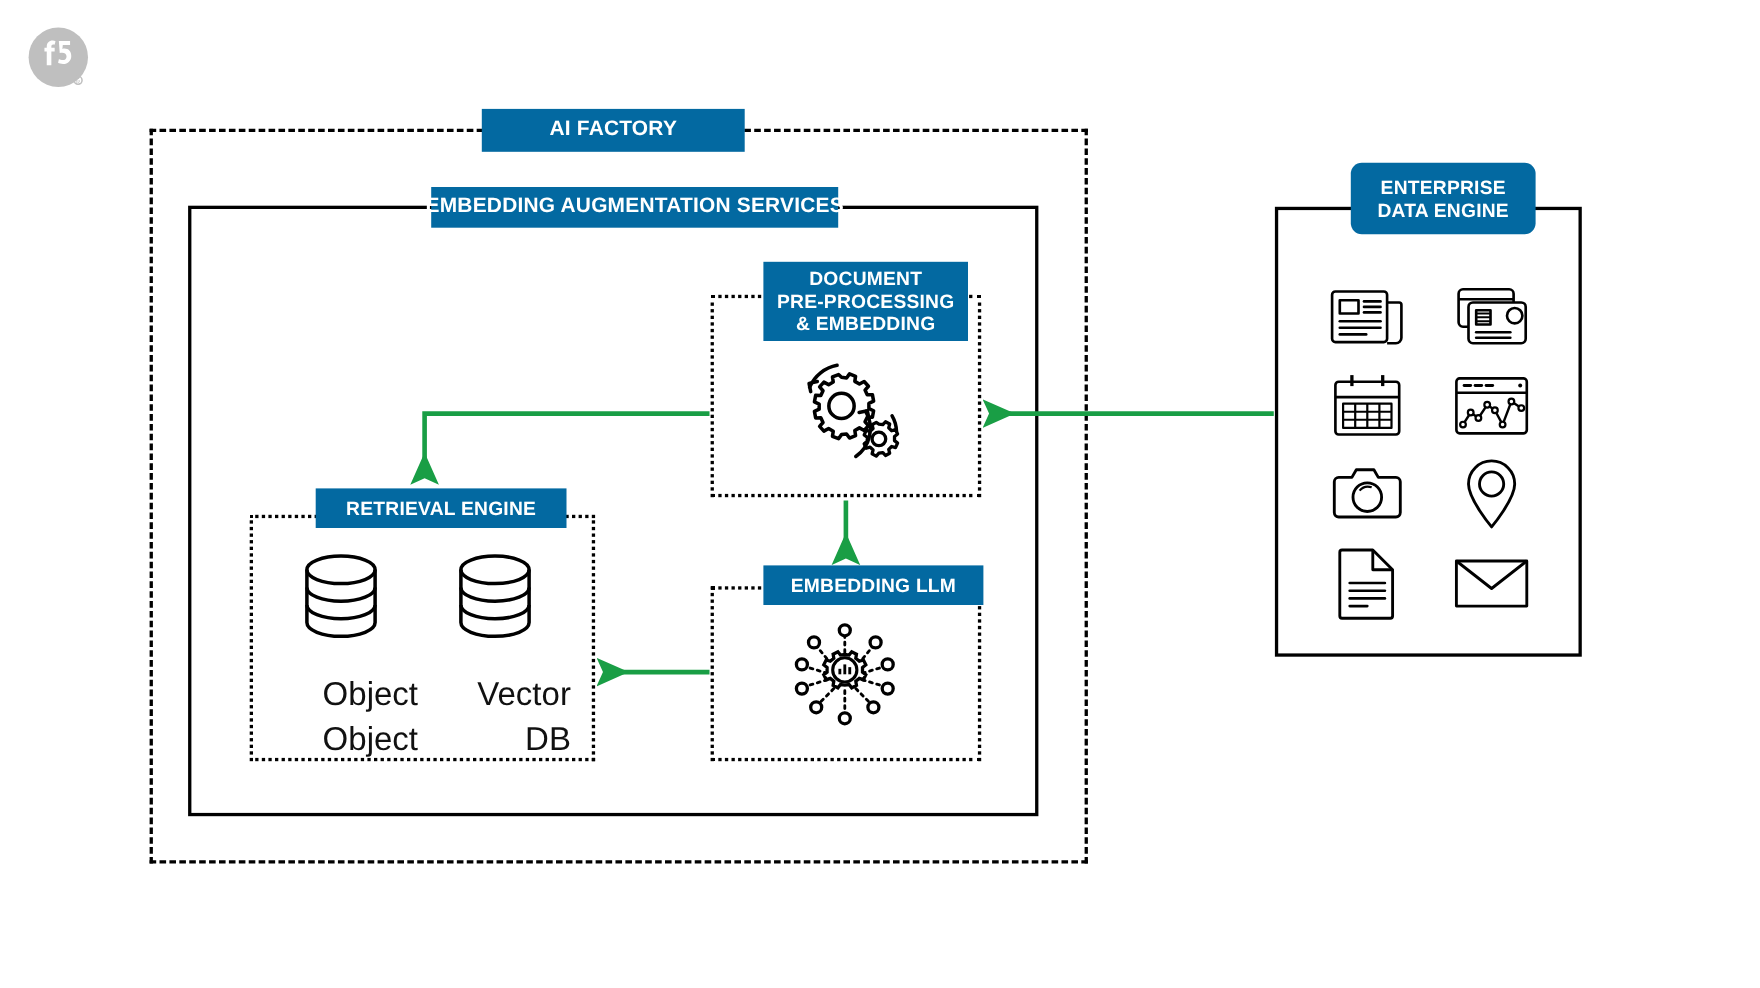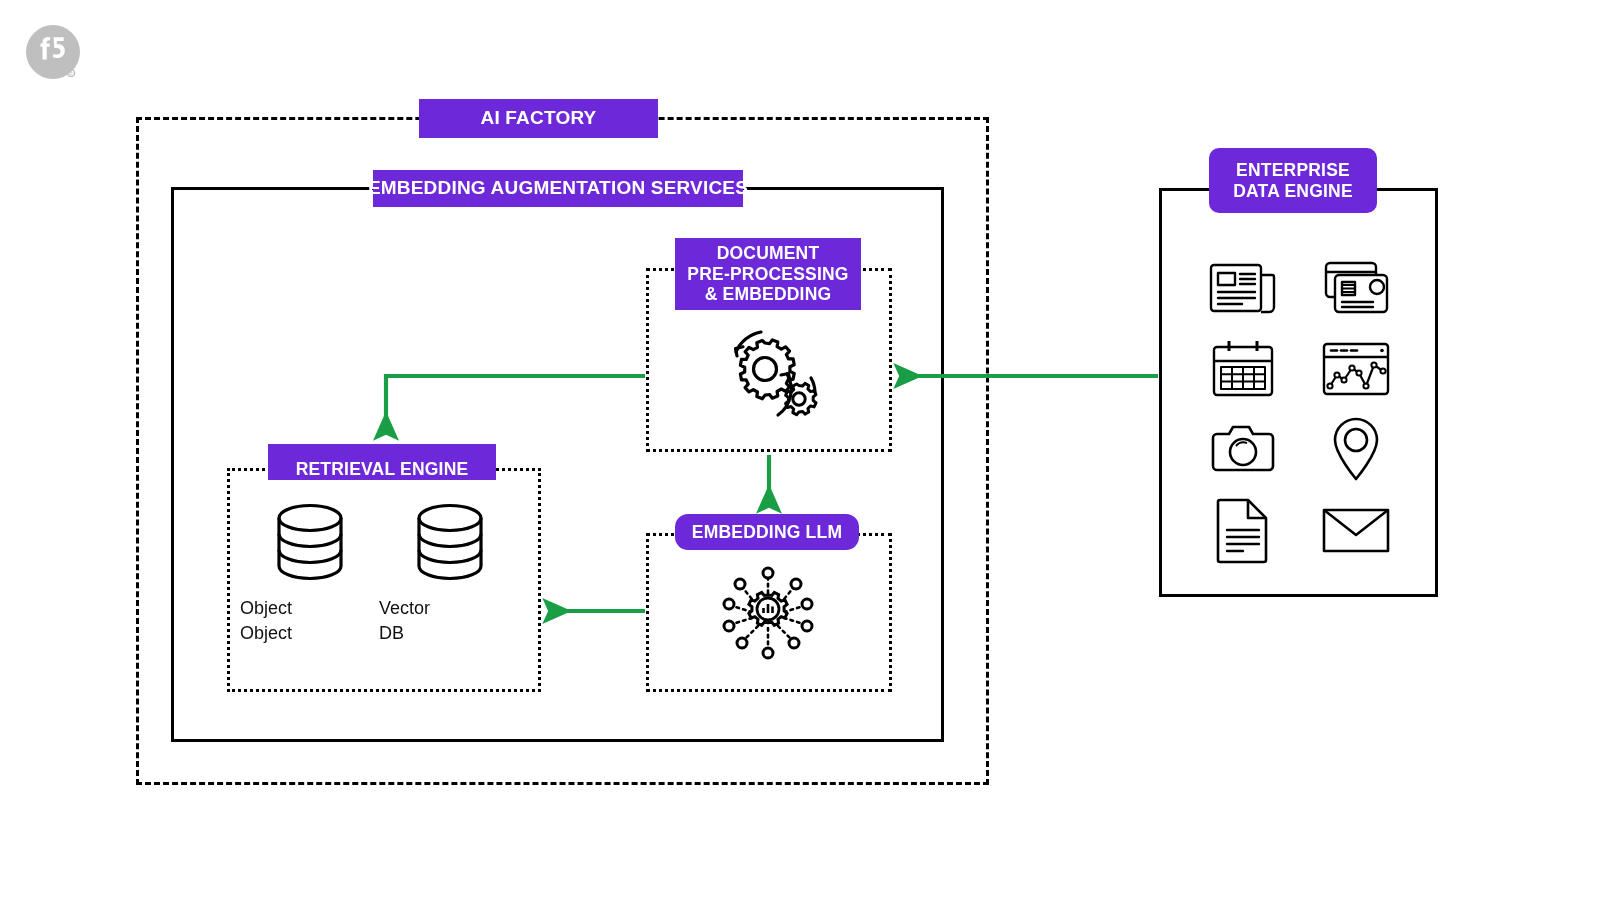--- a/index.html
+++ b/index.html
@@ -42,7 +42,7 @@
   .chip {
     position: absolute;
     box-sizing: border-box;
-    background: #6d28d9;
+    background: #0369a1;
     color: #ffffff;
     font-weight: bold;
     text-align: center;
@@ -53,6 +53,7 @@
     justify-content: center;
     z-index: 40;
     white-space: nowrap;
+    margin-left: 19px;
   }
   .chip span { display: block; line-height: 1.18; }
 

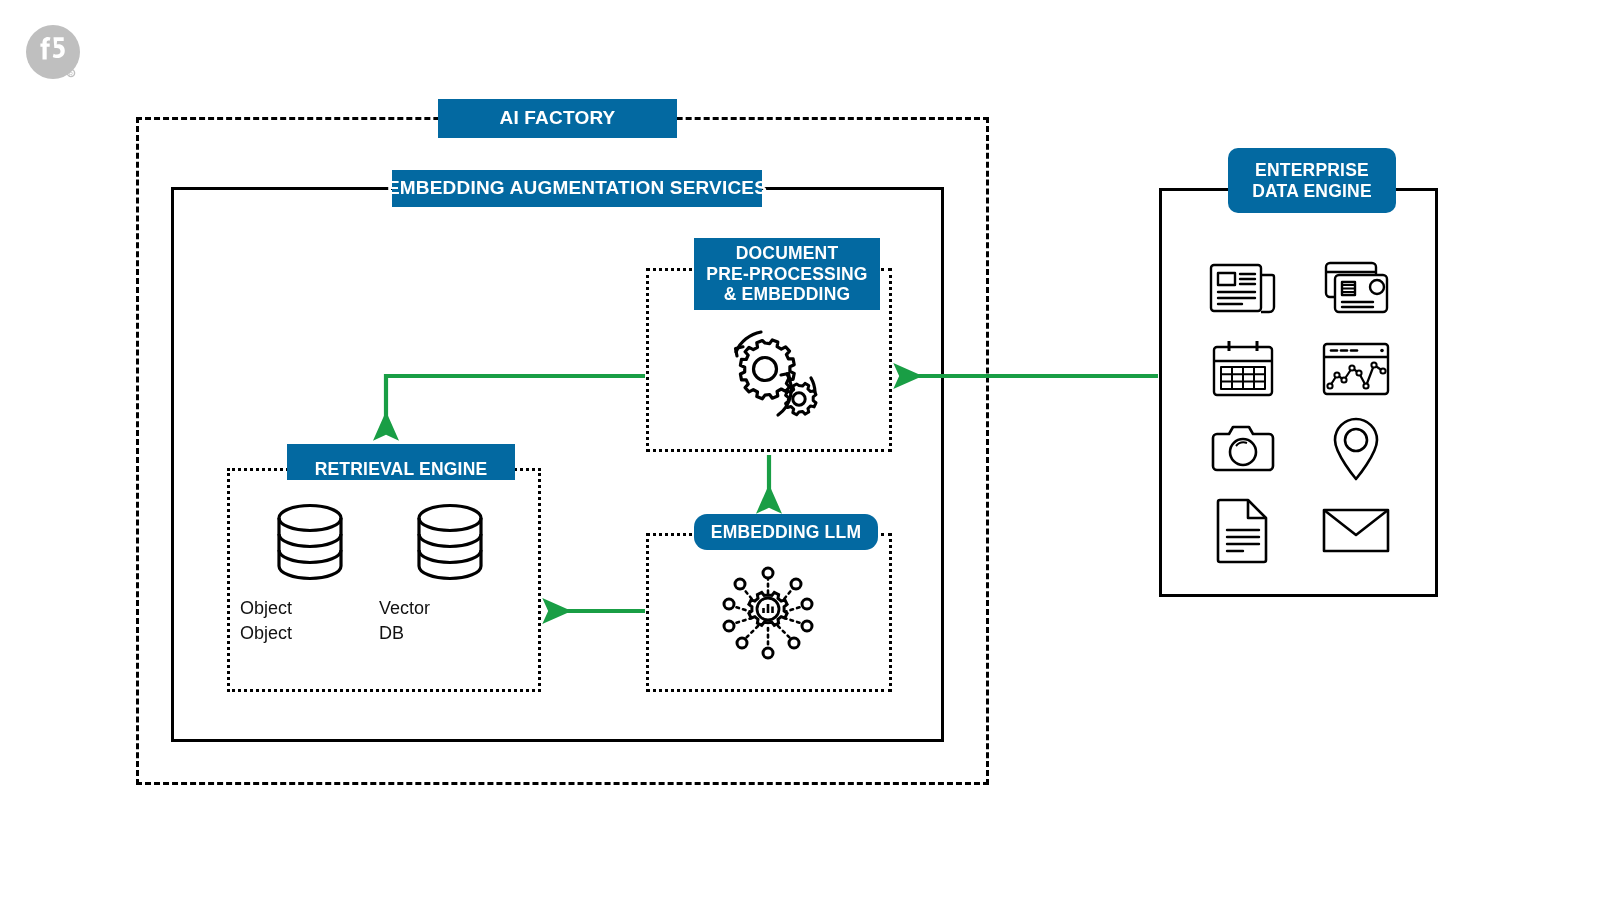--- a/index.html
+++ b/index.html
@@ -61,7 +61,7 @@
   #chip-ras           { left: 373px; top: 170px; width: 370px; height: 37px; font-size: 19px; }
   #chip-docprep       { left: 675px; top: 238px; width: 186px; height: 72px; font-size: 17.5px; }
   #chip-embllm        { left: 675px; top: 514px; width: 184px; height: 36px; font-size: 17.5px; border-radius: 13px; }
-  #chip-retrieval     { left: 268px; top: 444px; width: 228px; height: 36px; font-size: 17.5px; justify-content: flex-end; }
+  #chip-retrieval     { left: 268px; top: 444px; width: 228px; height: 36px; font-size: 17.5px; }
   #chip-eds           { left: 1209px; top: 148px; width: 168px; height: 65px; font-size: 17.5px; border-radius: 10px; }
 
   

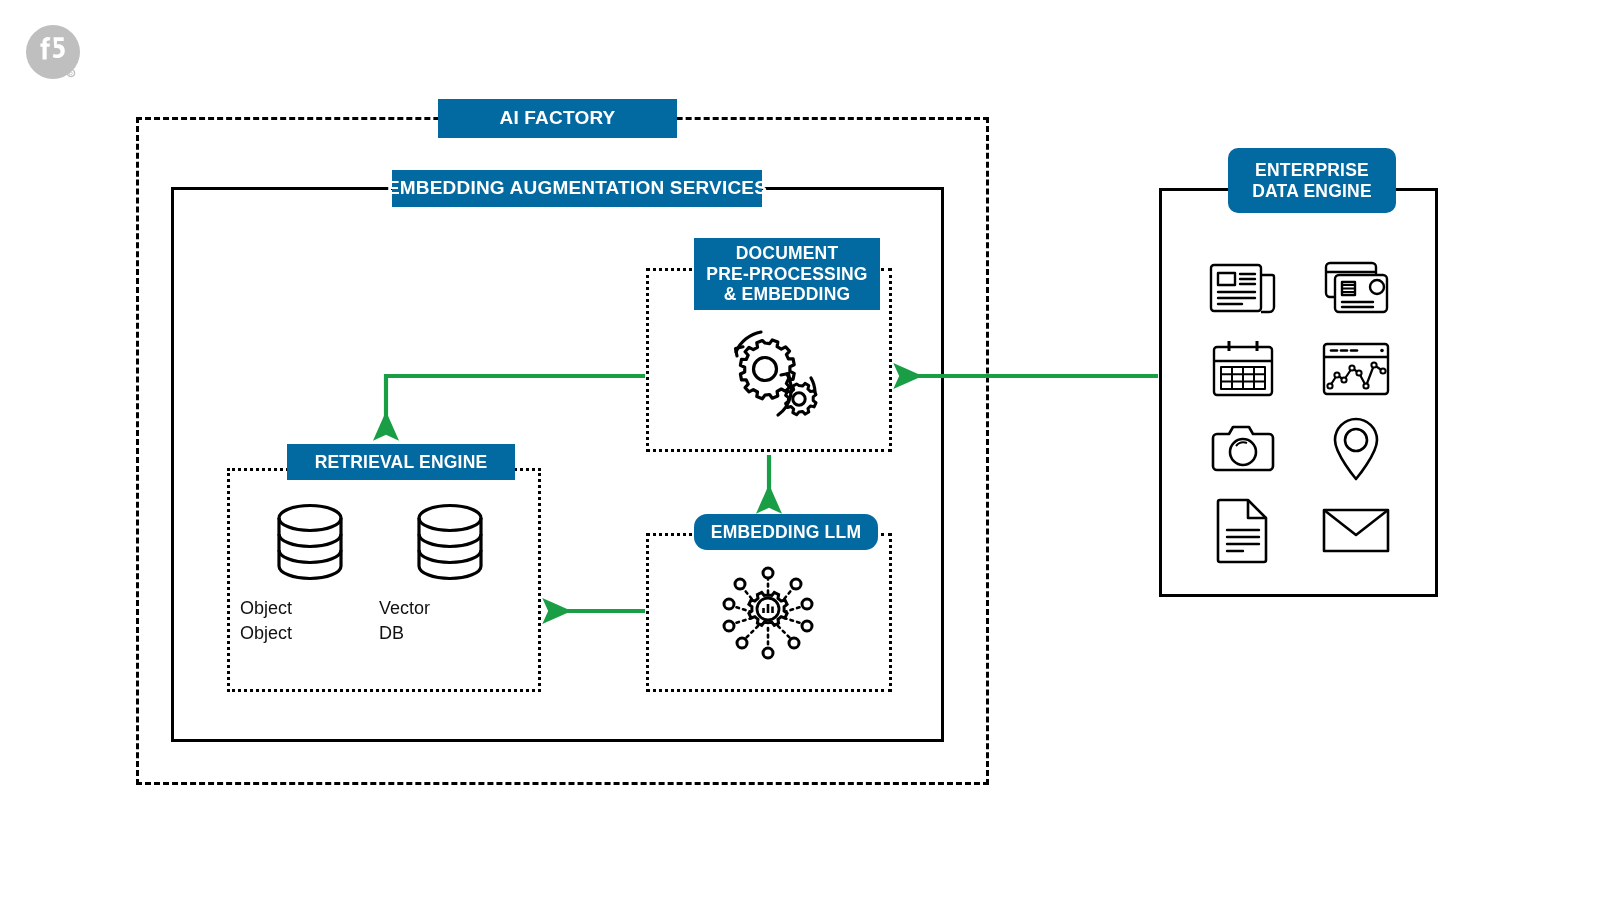--- a/index.html
+++ b/index.html
@@ -60,7 +60,7 @@
   #chip-ai-factory    { left: 419px; top: 99px;  width: 239px; height: 39px; font-size: 19px; }
   #chip-ras           { left: 373px; top: 170px; width: 370px; height: 37px; font-size: 19px; }
   #chip-docprep       { left: 675px; top: 238px; width: 186px; height: 72px; font-size: 17.5px; }
-  #chip-embllm        { left: 675px; top: 514px; width: 184px; height: 36px; font-size: 17.5px; border-radius: 13px; }
+  #chip-embllm        { left: 675px; top: 514px; width: 200px; height: 36px; font-size: 17.5px; }
   #chip-retrieval     { left: 268px; top: 444px; width: 228px; height: 36px; font-size: 17.5px; }
   #chip-eds           { left: 1209px; top: 148px; width: 168px; height: 65px; font-size: 17.5px; border-radius: 10px; }
 

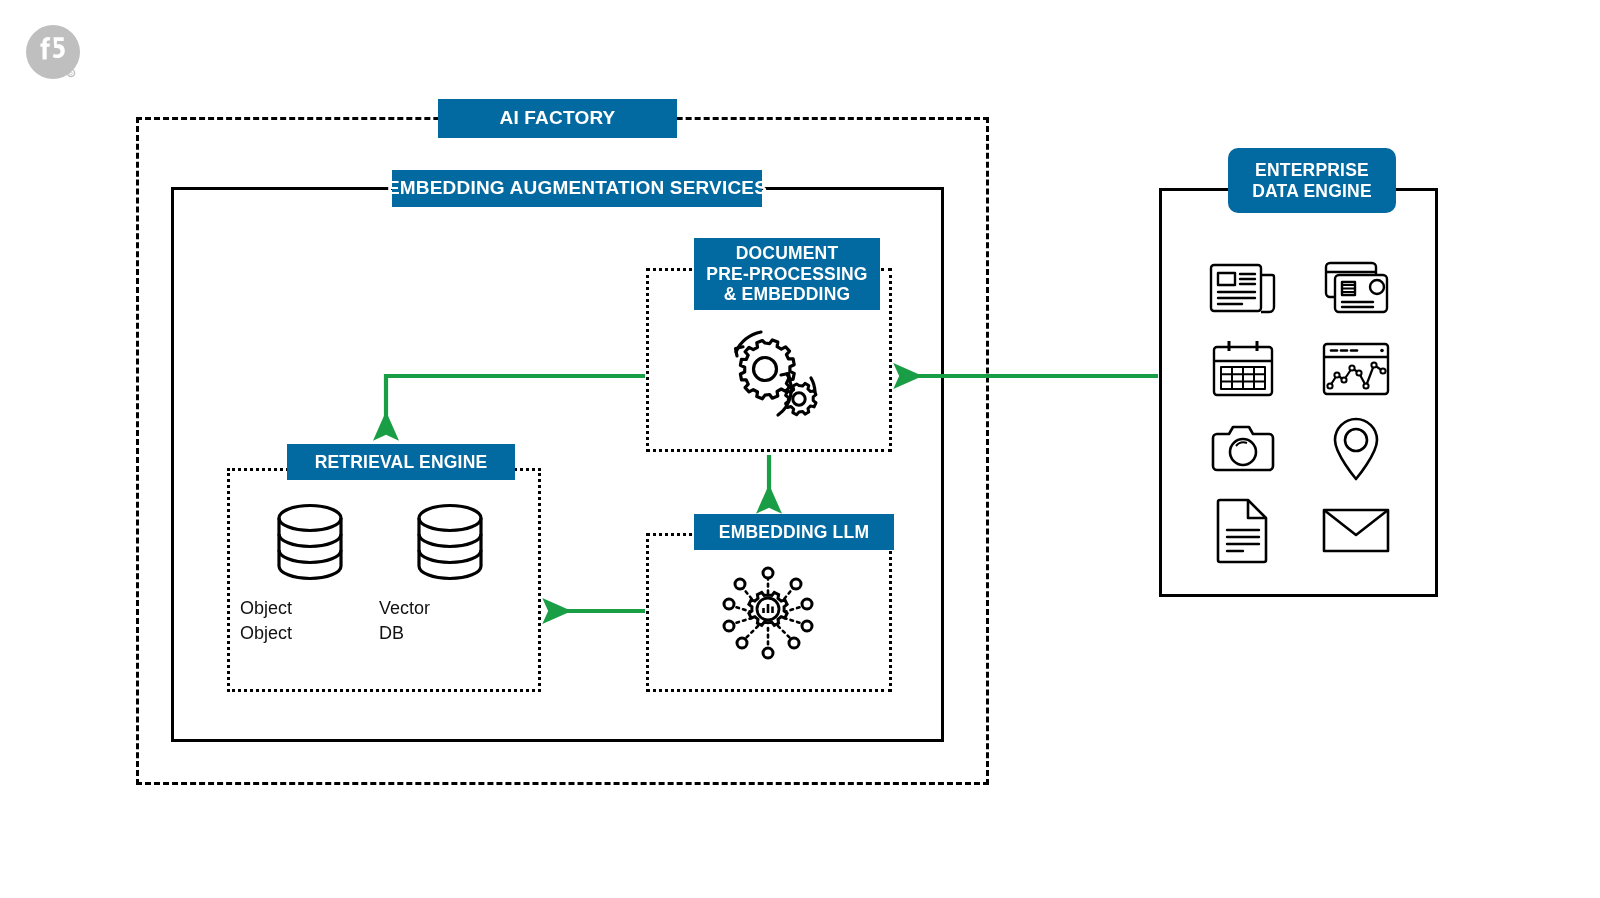--- a/index.html
+++ b/index.html
@@ -82,11 +82,12 @@
   .db-label {
     position: absolute;
     width: 140px;
-    text-align: left;
-    font-size: 18px;
+    text-align: right;
+    font-size: 30px;
     line-height: 1.38;
     color: #111111;
     z-index: 20;
+    margin-top: 15px;
   }
   #label-obj-store { left: 240px; top: 596px; }
   #label-vector-db { left: 379px; top: 596px; }

